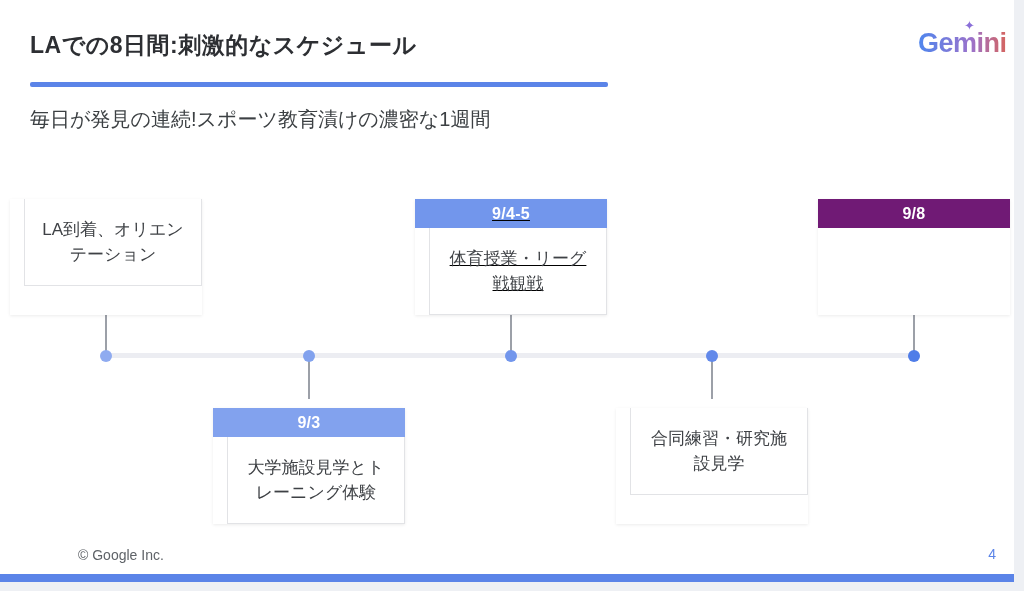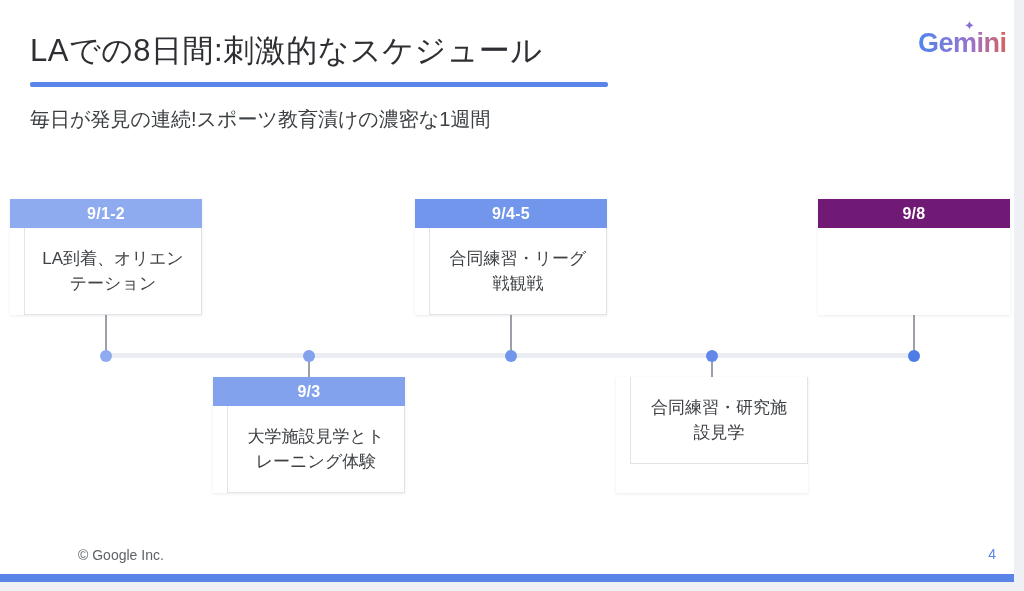--- a/index.html
+++ b/index.html
@@ -17,7 +17,7 @@
   
   .title{
     position:absolute;left:30px;top:30px;
-    font-size:31px;font-weight:normal;color:#2d2f33;
+    font-size:23px;font-weight:bold;color:#2d2f33;
     letter-spacing:0.5px;white-space:nowrap;
   }
   .title-underline{

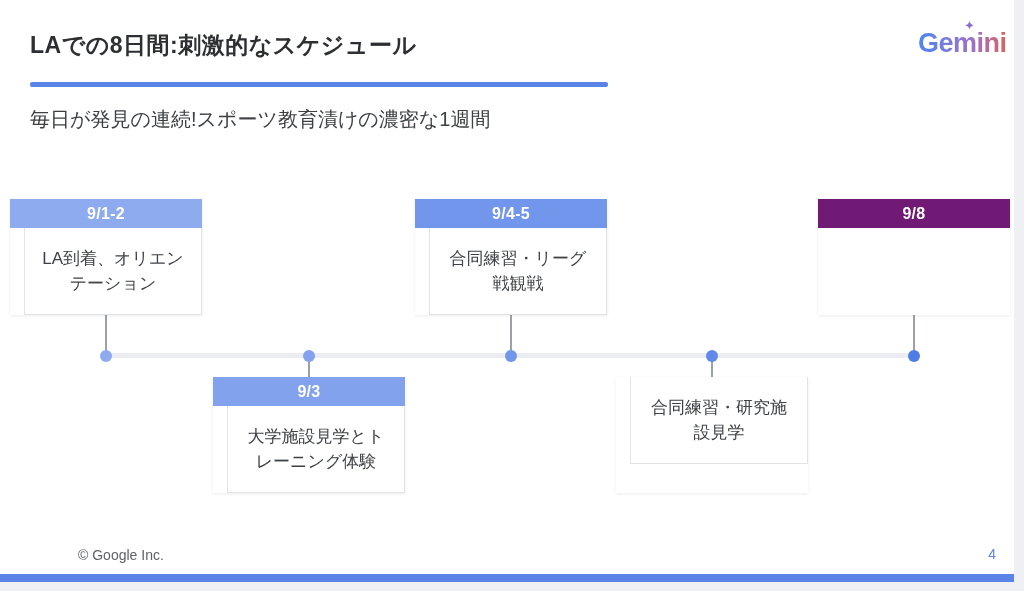--- a/index.html
+++ b/index.html
@@ -104,9 +104,6 @@
   <div class="timeline-line"></div>
   <div id="timeline">
       <div class="event-card above" style="left: 10px;">
-    <div class="event-header" style="background: rgb(143, 171, 240);">
-      <span>9/1-2</span>
-    </div>
     <div class="event-body">
       <span>LA到着、オリエンテーション</span>
     </div>

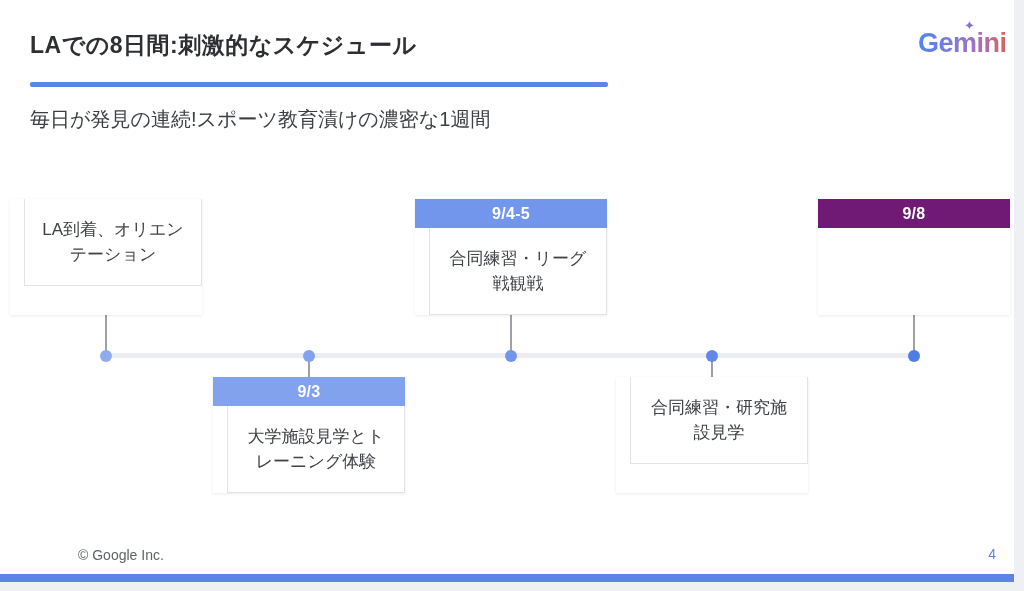--- a/index.html
+++ b/index.html
@@ -120,7 +120,7 @@
   </div>
       <div class="connector" style="left: 308px; top: 356px; height: 43px;"></div>
       <div class="dot" style="left: 303px; background: rgb(130, 162, 238);"></div>
-      <div class="event-card above" style="left: 415px;">
+      <div class="event-card above" style="left: 415px; text-decoration: underline;">
     <div class="event-header" style="background: rgb(114, 150, 236);">
       <span>9/4-5</span>
     </div>

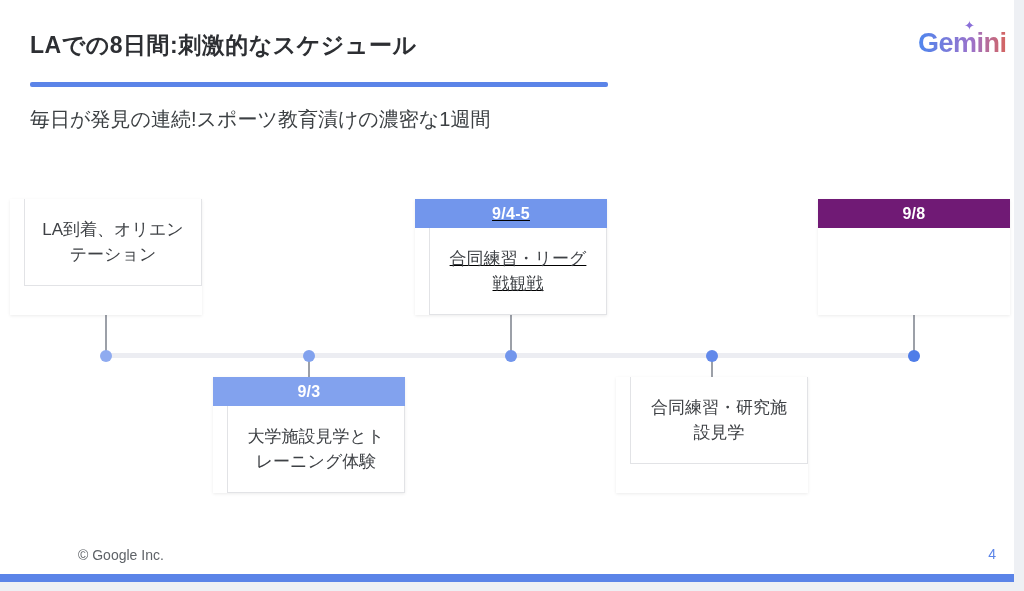--- a/index.html
+++ b/index.html
@@ -125,7 +125,7 @@
       <span>9/4-5</span>
     </div>
     <div class="event-body">
-      <span>合同練習・リーグ戦観戦</span>
+      <span>体育授業・リーグ戦観戦</span>
     </div>
   </div>
       <div class="connector" style="left: 510px; top: 315px; height: 41px;"></div>

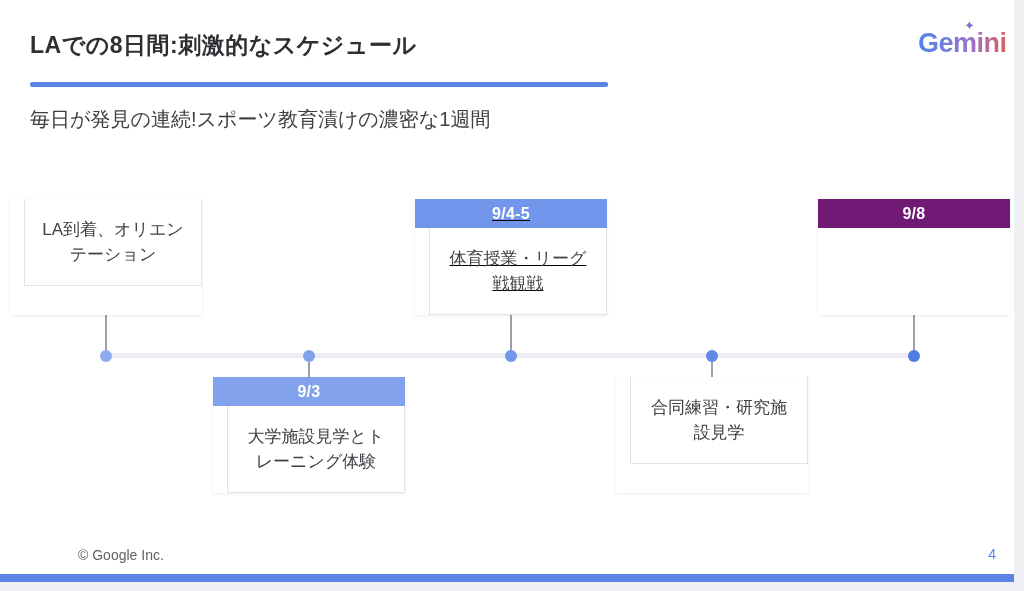--- a/index.html
+++ b/index.html
@@ -60,7 +60,7 @@
     box-shadow:0 1px 3px rgba(0,0,0,0.08);
   }
   .event-card.above{top:199px;}
-  .event-card.below{top:377px;}
+  .event-card.below{top:408px;}
   .event-header{
     height:29px;display:flex;align-items:center;justify-content:center;
     background:#5b84e8;color:#ffffff;

